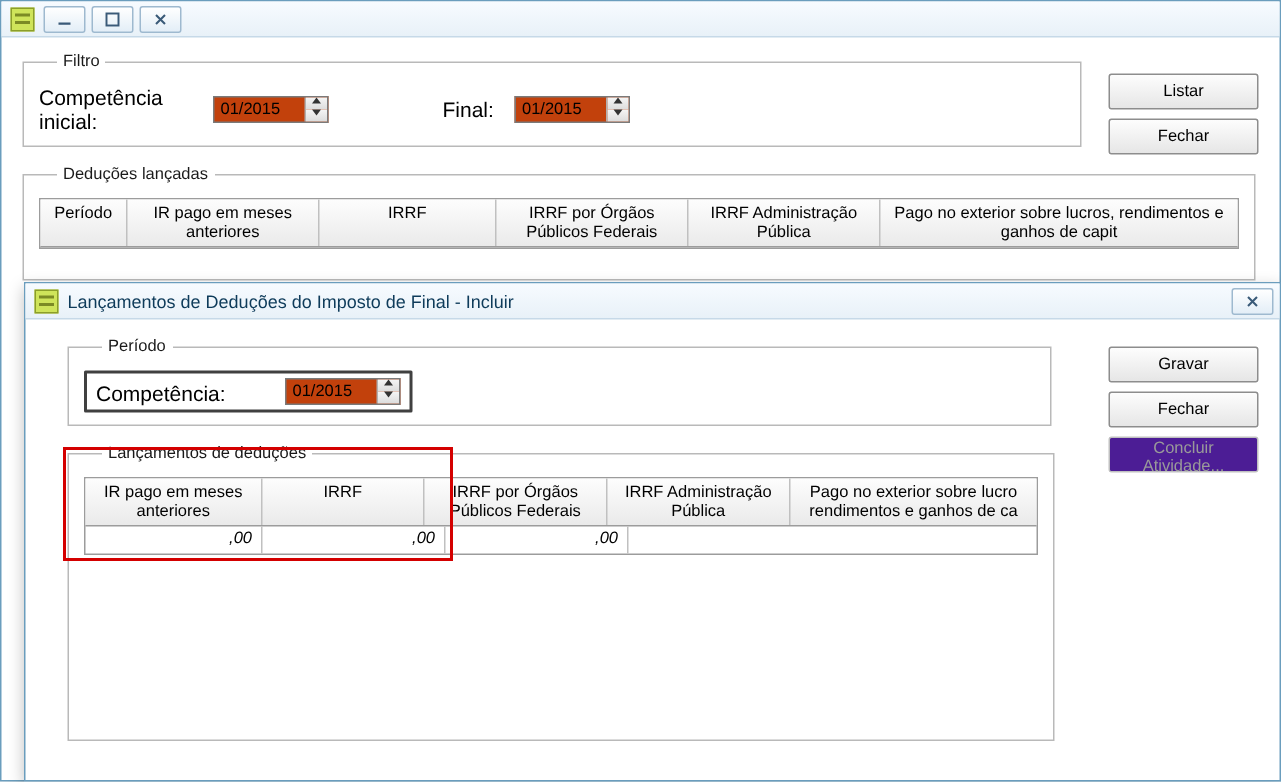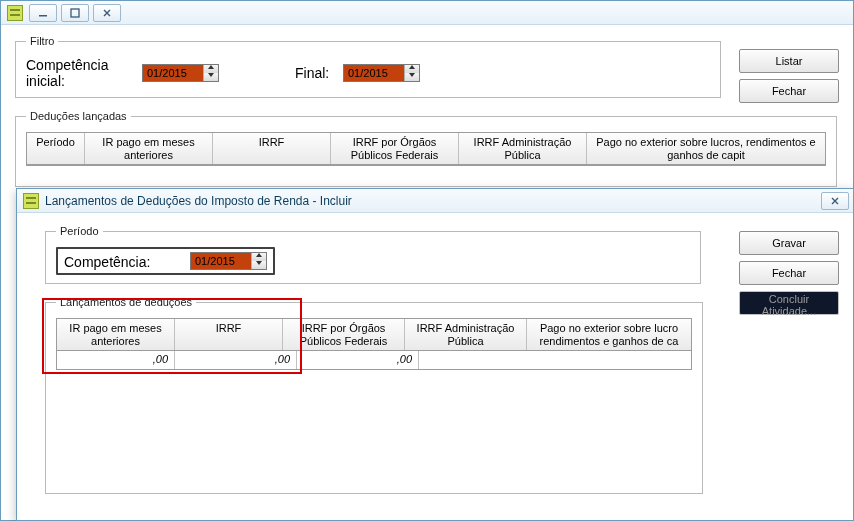--- a/index.html
+++ b/index.html
@@ -72,6 +72,7 @@
     font-size: 11px;
     padding: 0 4px;
     color: #1a1a1a;
+    margin-left: 12px;
   }
   .row { display: flex; align-items: center; gap: 8px; }
   label.fld { font-size: 14px; }

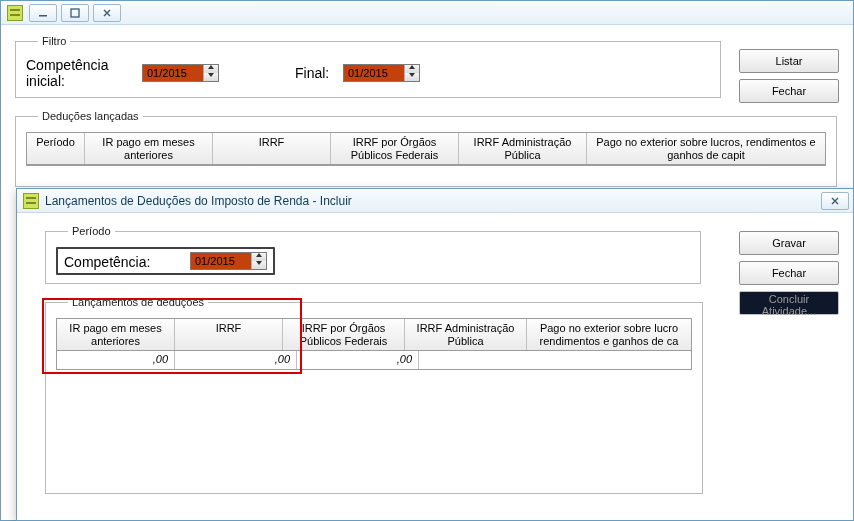--- a/index.html
+++ b/index.html
@@ -251,7 +251,7 @@
 <div class="window" style="left:16px; top:188px; width:838px; height:333px;">
   <div class="titlebar">
     <span class="tb-icon"></span>
-    <span class="tb-title">Lançamentos de Deduções do Imposto de Renda - Incluir</span>
+    <span class="tb-title">Lançamentos de Deduções do Imposto de Final - Incluir</span>
     <div class="win-controls">
       <div class="win-btn">
         <svg viewBox="0 0 10 10">

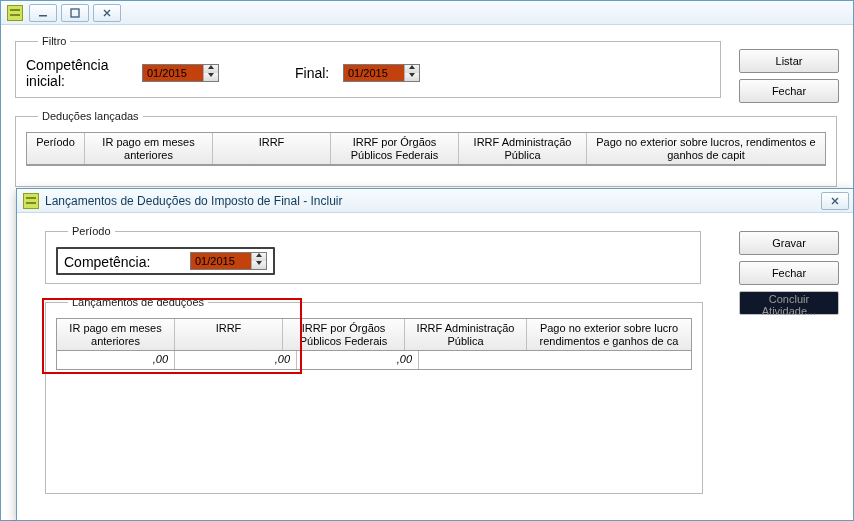--- a/index.html
+++ b/index.html
@@ -132,7 +132,7 @@
   button.action:disabled {
     color: #9a9a9a;
     border-color: #c0c0c0;
-    background: #0f172a;
+    background: #4c1d95;
     cursor: default;
   }
   

